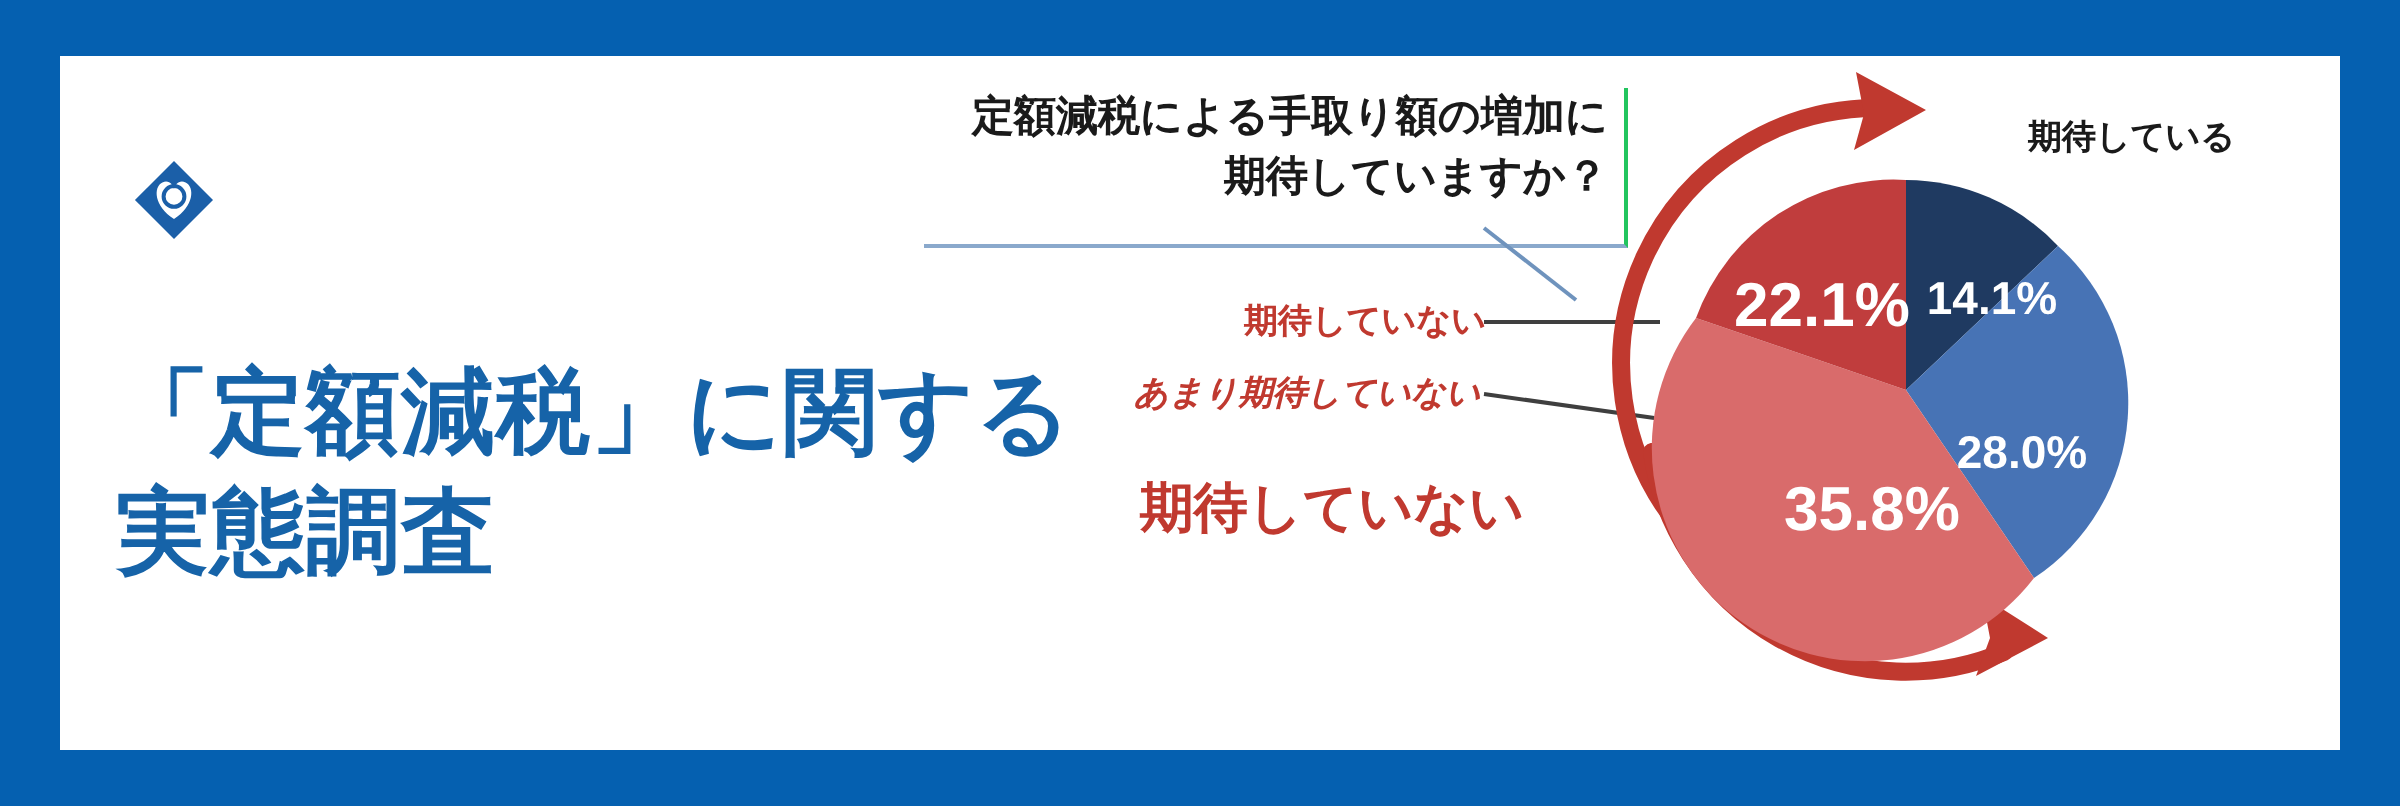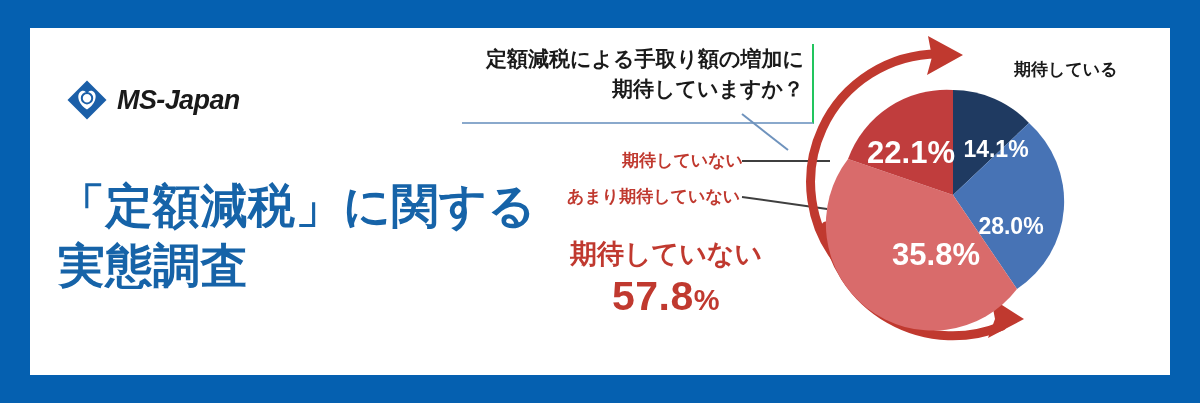--- a/index.html
+++ b/index.html
@@ -102,7 +102,6 @@
         <circle cx="21" cy="19.2" r="5.2" fill="none" stroke="#1b5fa8" stroke-width="2"></circle>
       </svg>
     </span>
-    <span class="logo-ms">MS-Japan</span>
   </div>
 
   <div class="headline">「定額減税」に関する

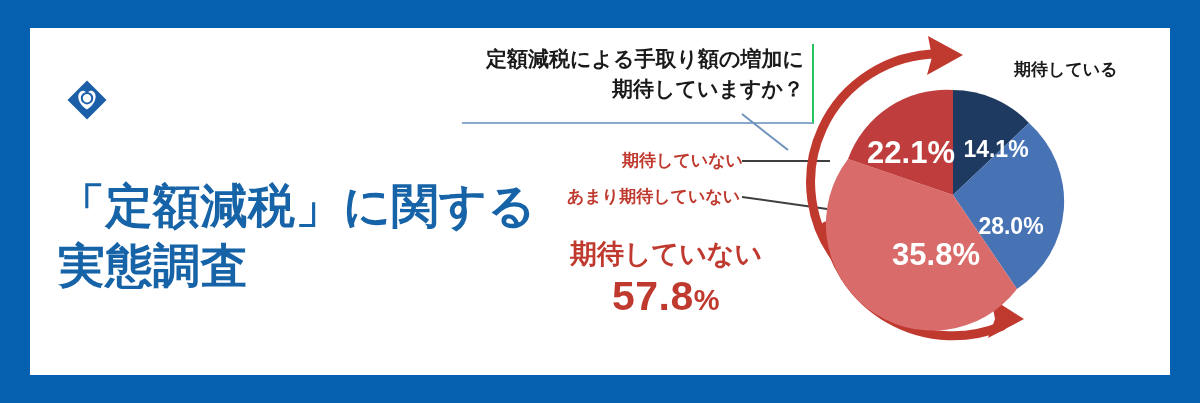--- a/index.html
+++ b/index.html
@@ -59,7 +59,7 @@
     font-size:17px;white-space:nowrap;line-height:1;
   }
   .lbl-red-1{left:622px;top:152px;}
-  .lbl-red-2{left:567px;top:188px;}
+  .lbl-red-2{left:567px;top:188px;font-style:italic;}
   .leader{position:absolute;height:2px;background:#3f3f3f;}
   .leader-1{left:742px;top:160px;width:88px;}
   .leader-2{left:742px;top:196px;width:86px;transform:rotate(8deg);transform-origin:left center;}

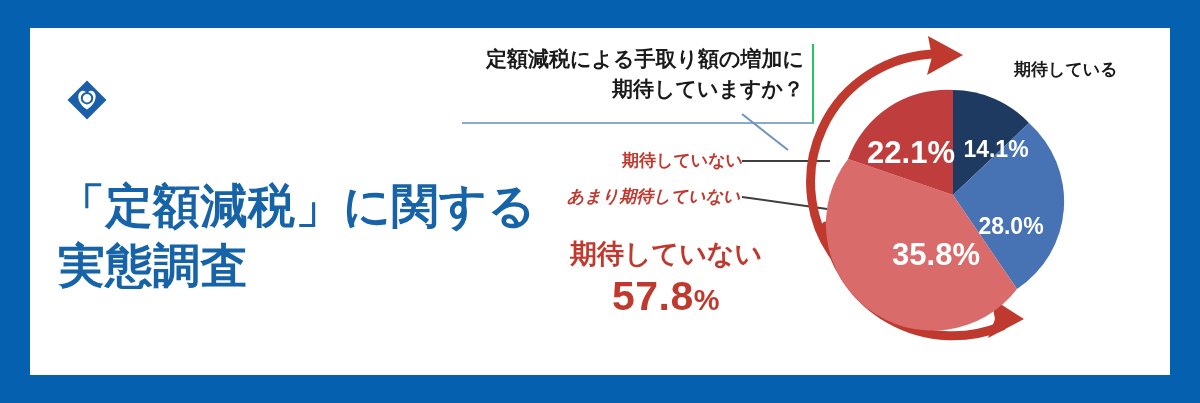--- a/index.html
+++ b/index.html
@@ -122,7 +122,6 @@
 
   <div class="summary">
     <div class="summary-label">期待していない</div>
-    <div class="summary-pct"><span>57.8</span><span class="unit">%</span></div>
   </div>
 
   <div class="pie-wrap">

